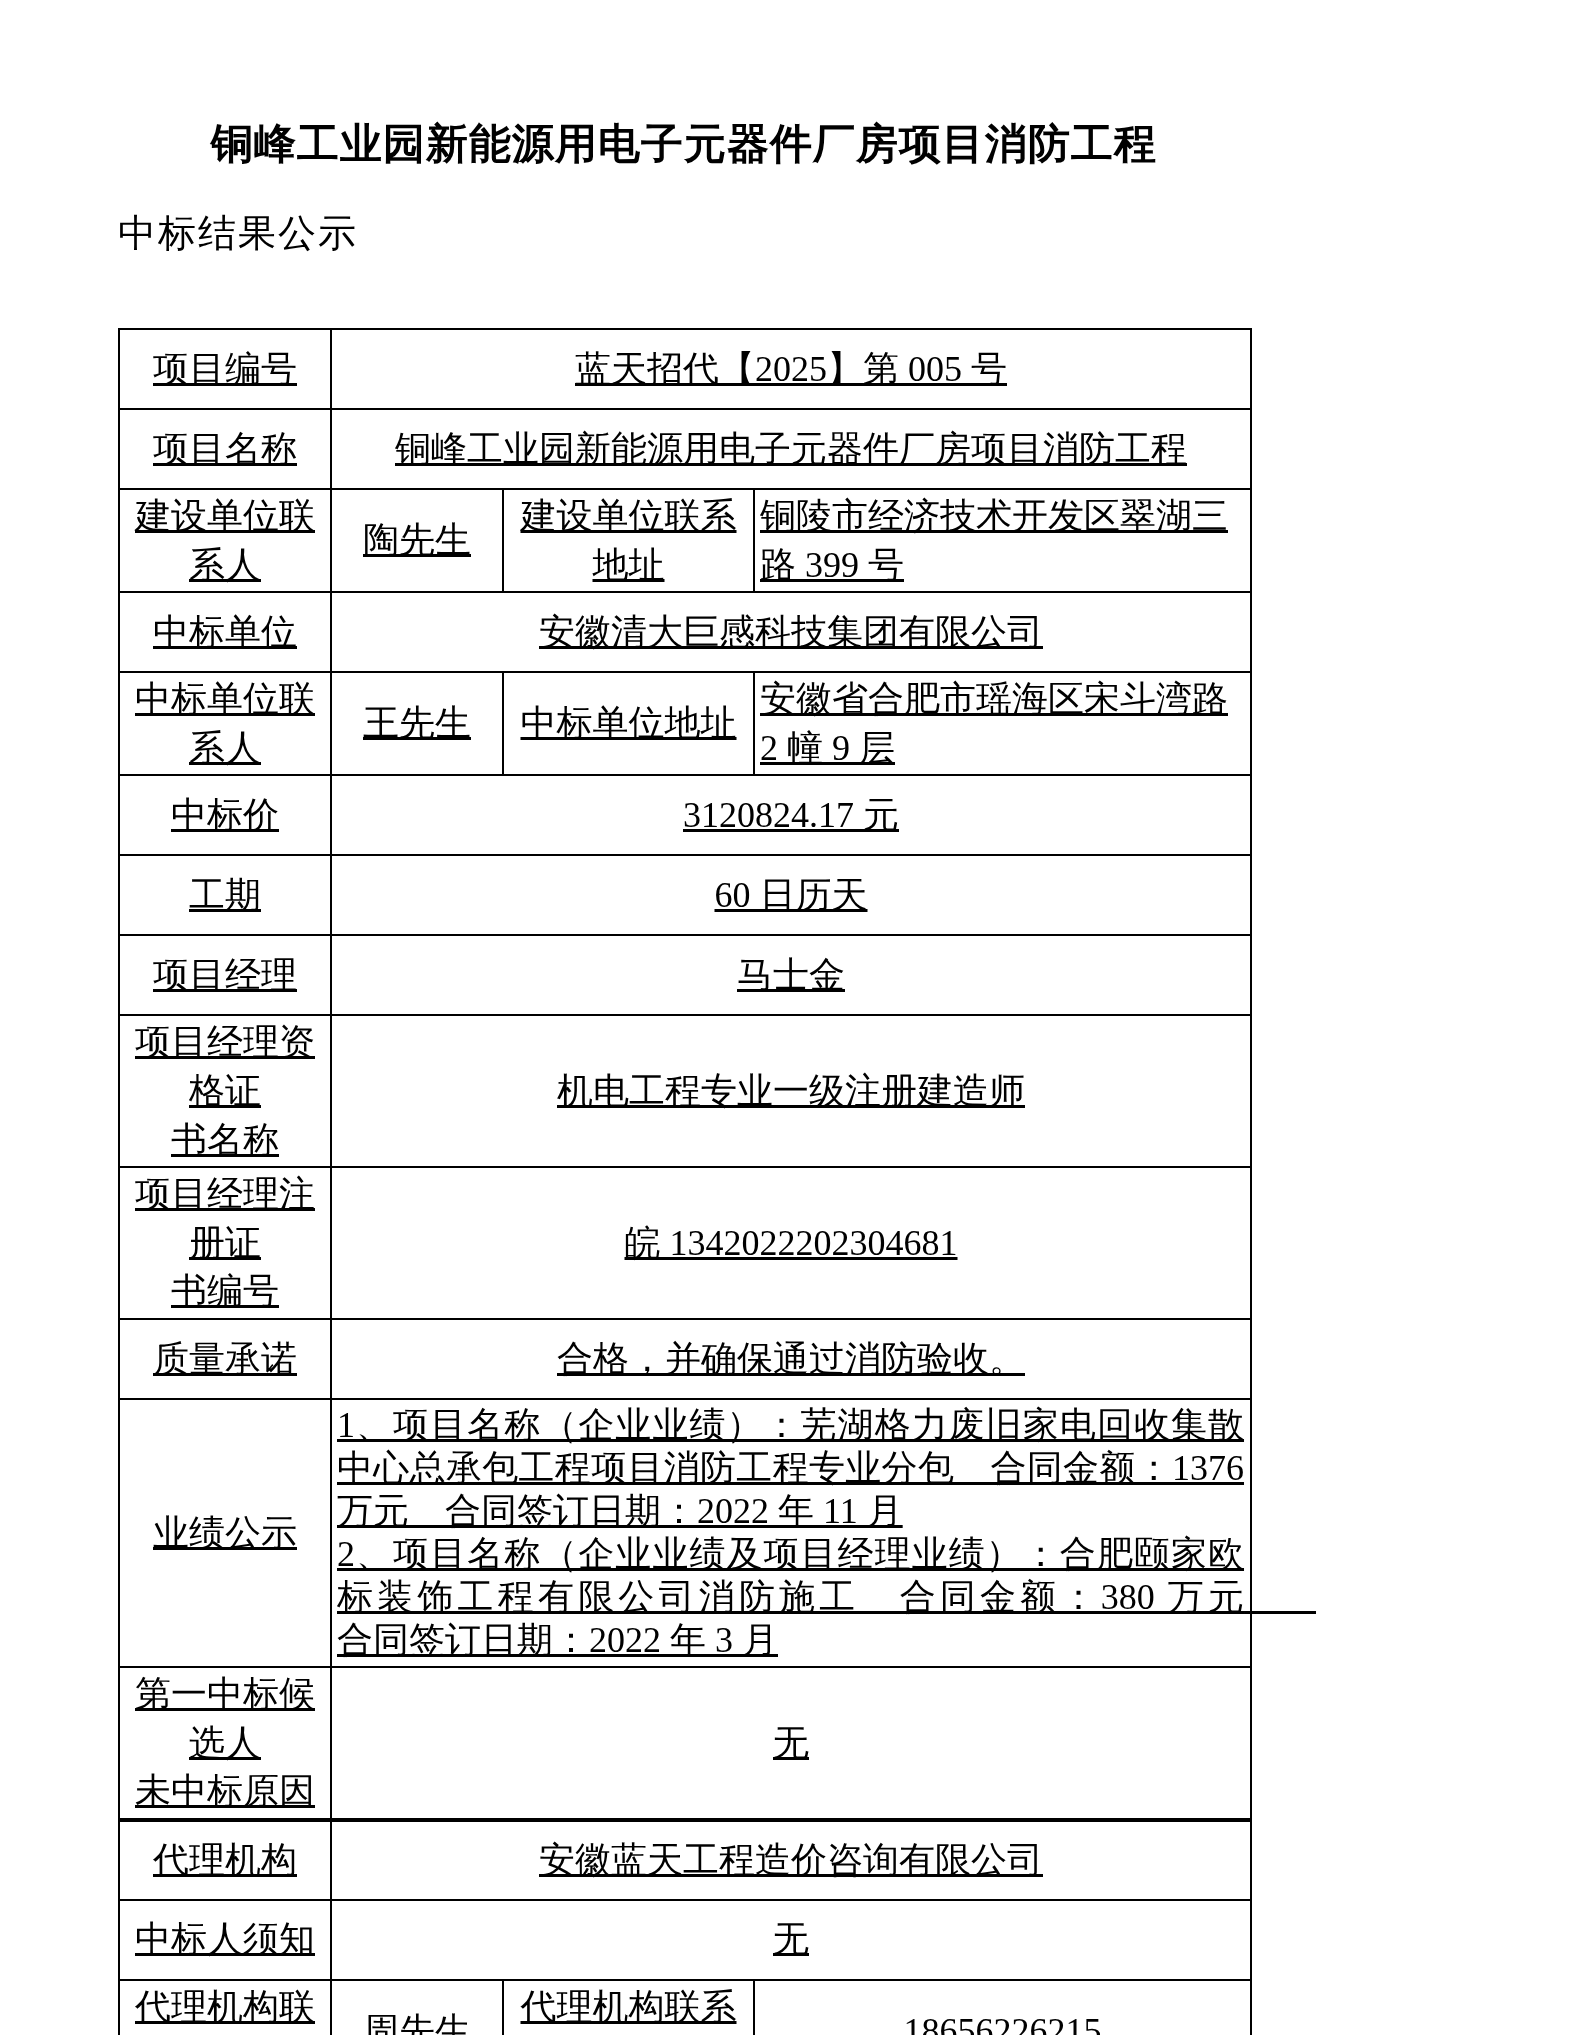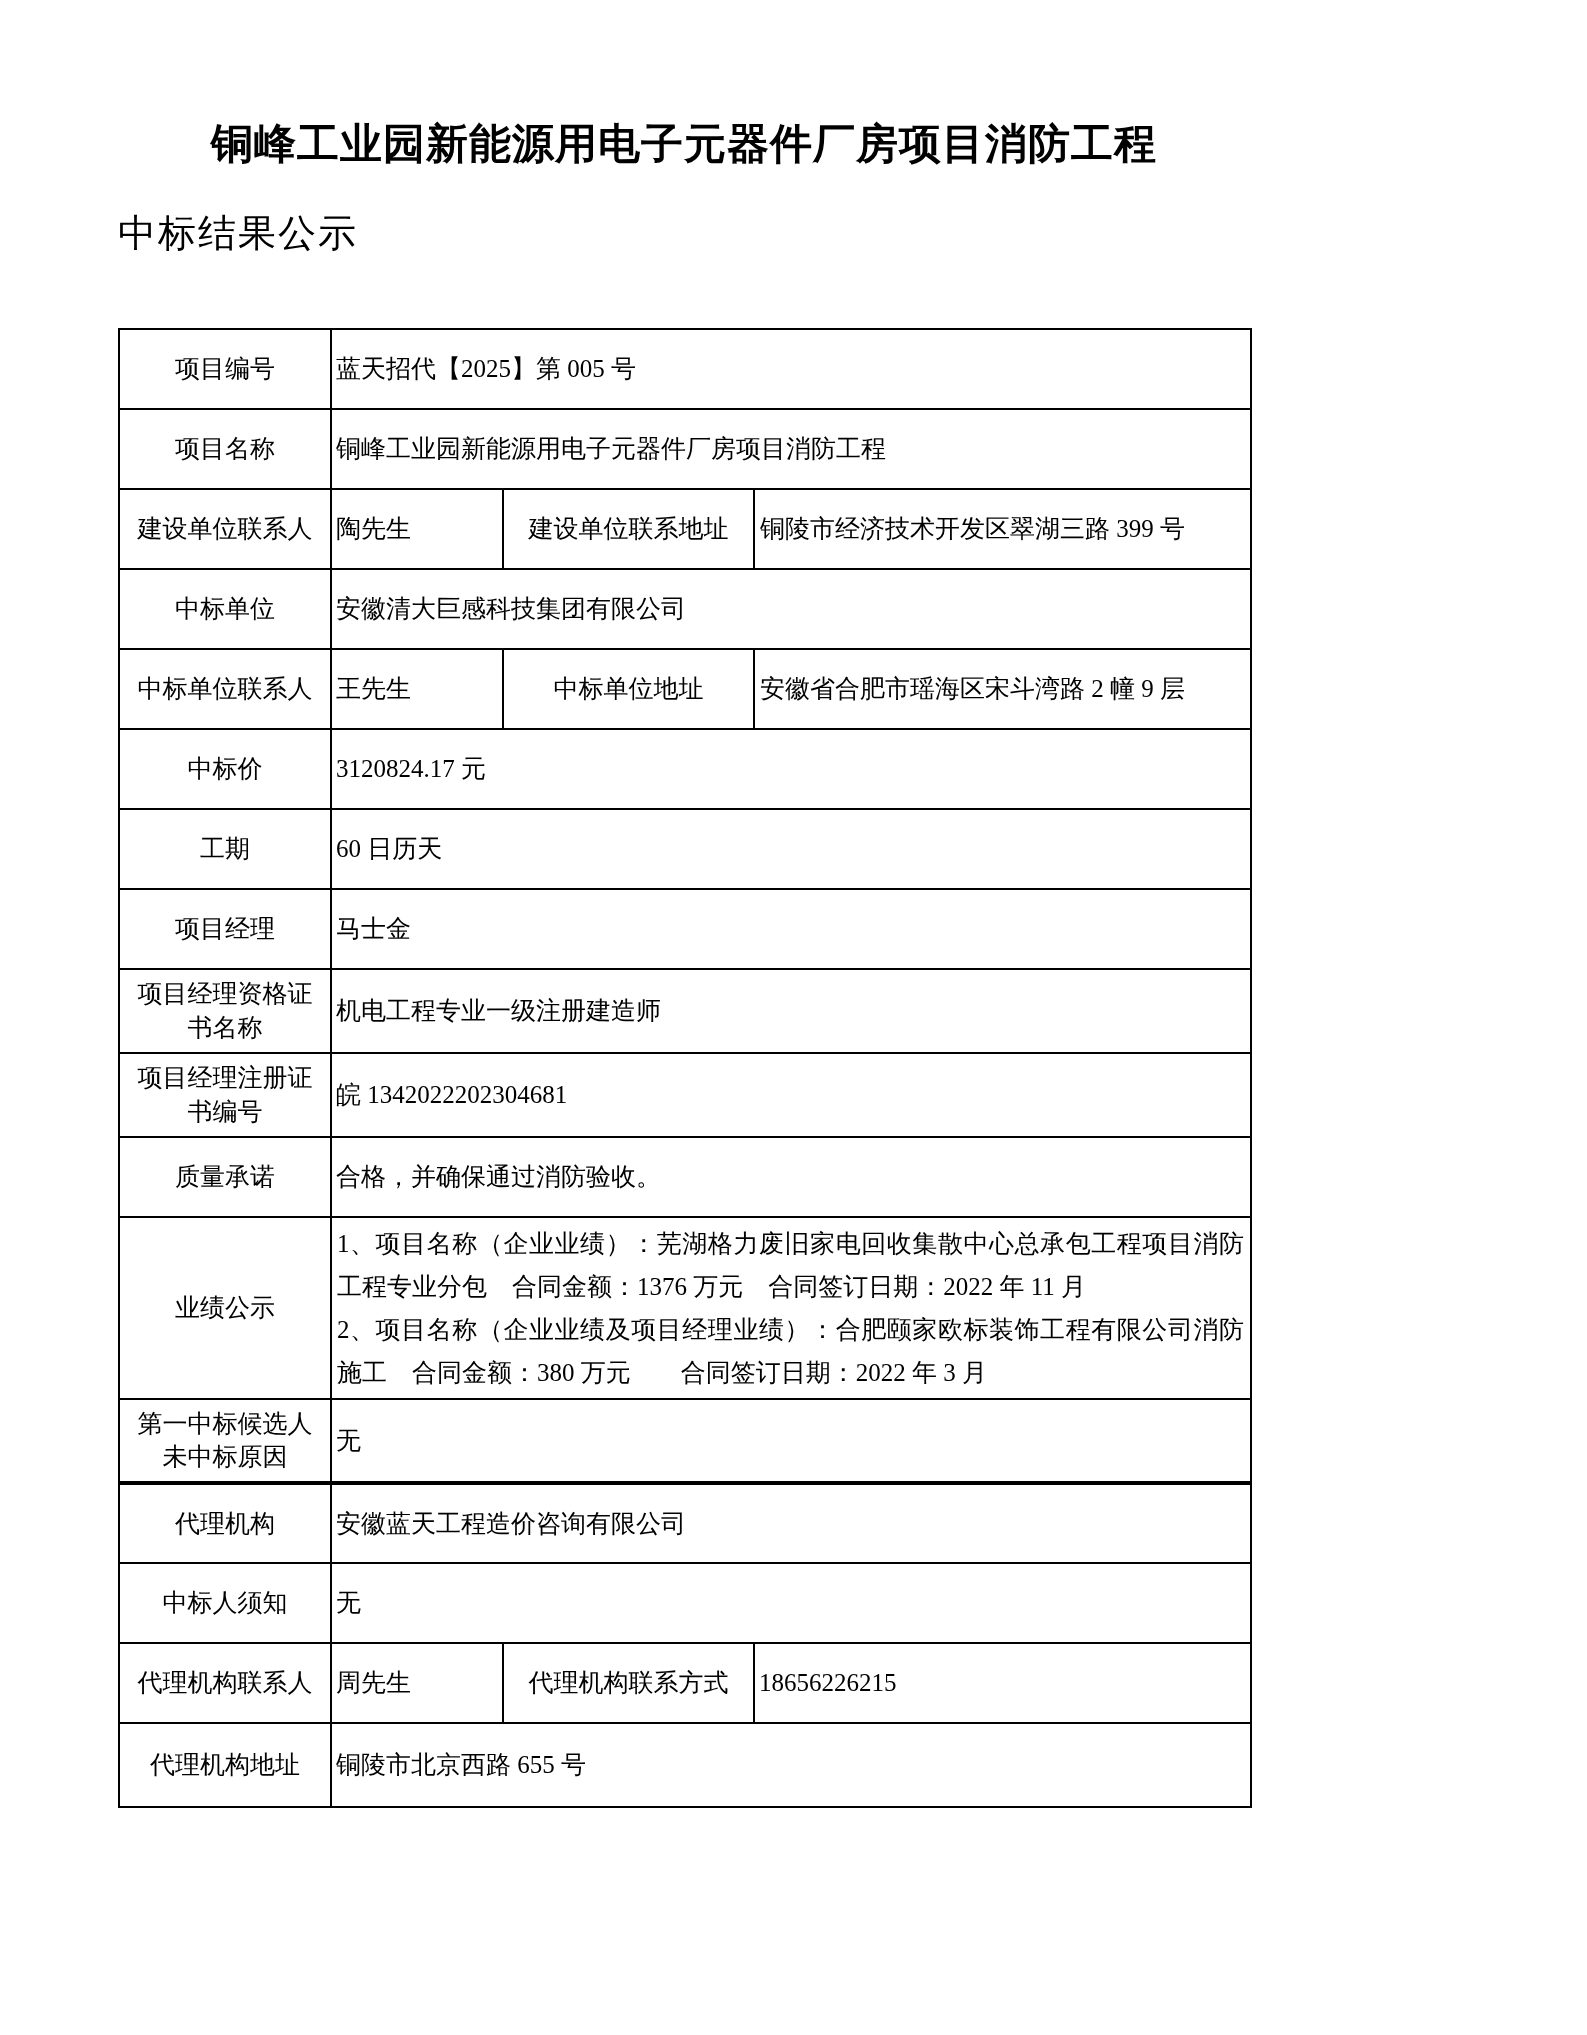--- a/index.html
+++ b/index.html
@@ -50,9 +50,10 @@
     border: 2px solid #000000;
     padding: 2px 4px;
     vertical-align: middle;
-    font-size: 25px;
+    font-size: 36px;
     line-height: 1.35;
     word-break: break-all;
+    text-decoration: underline;
   }
   td.label {
     text-align: center;

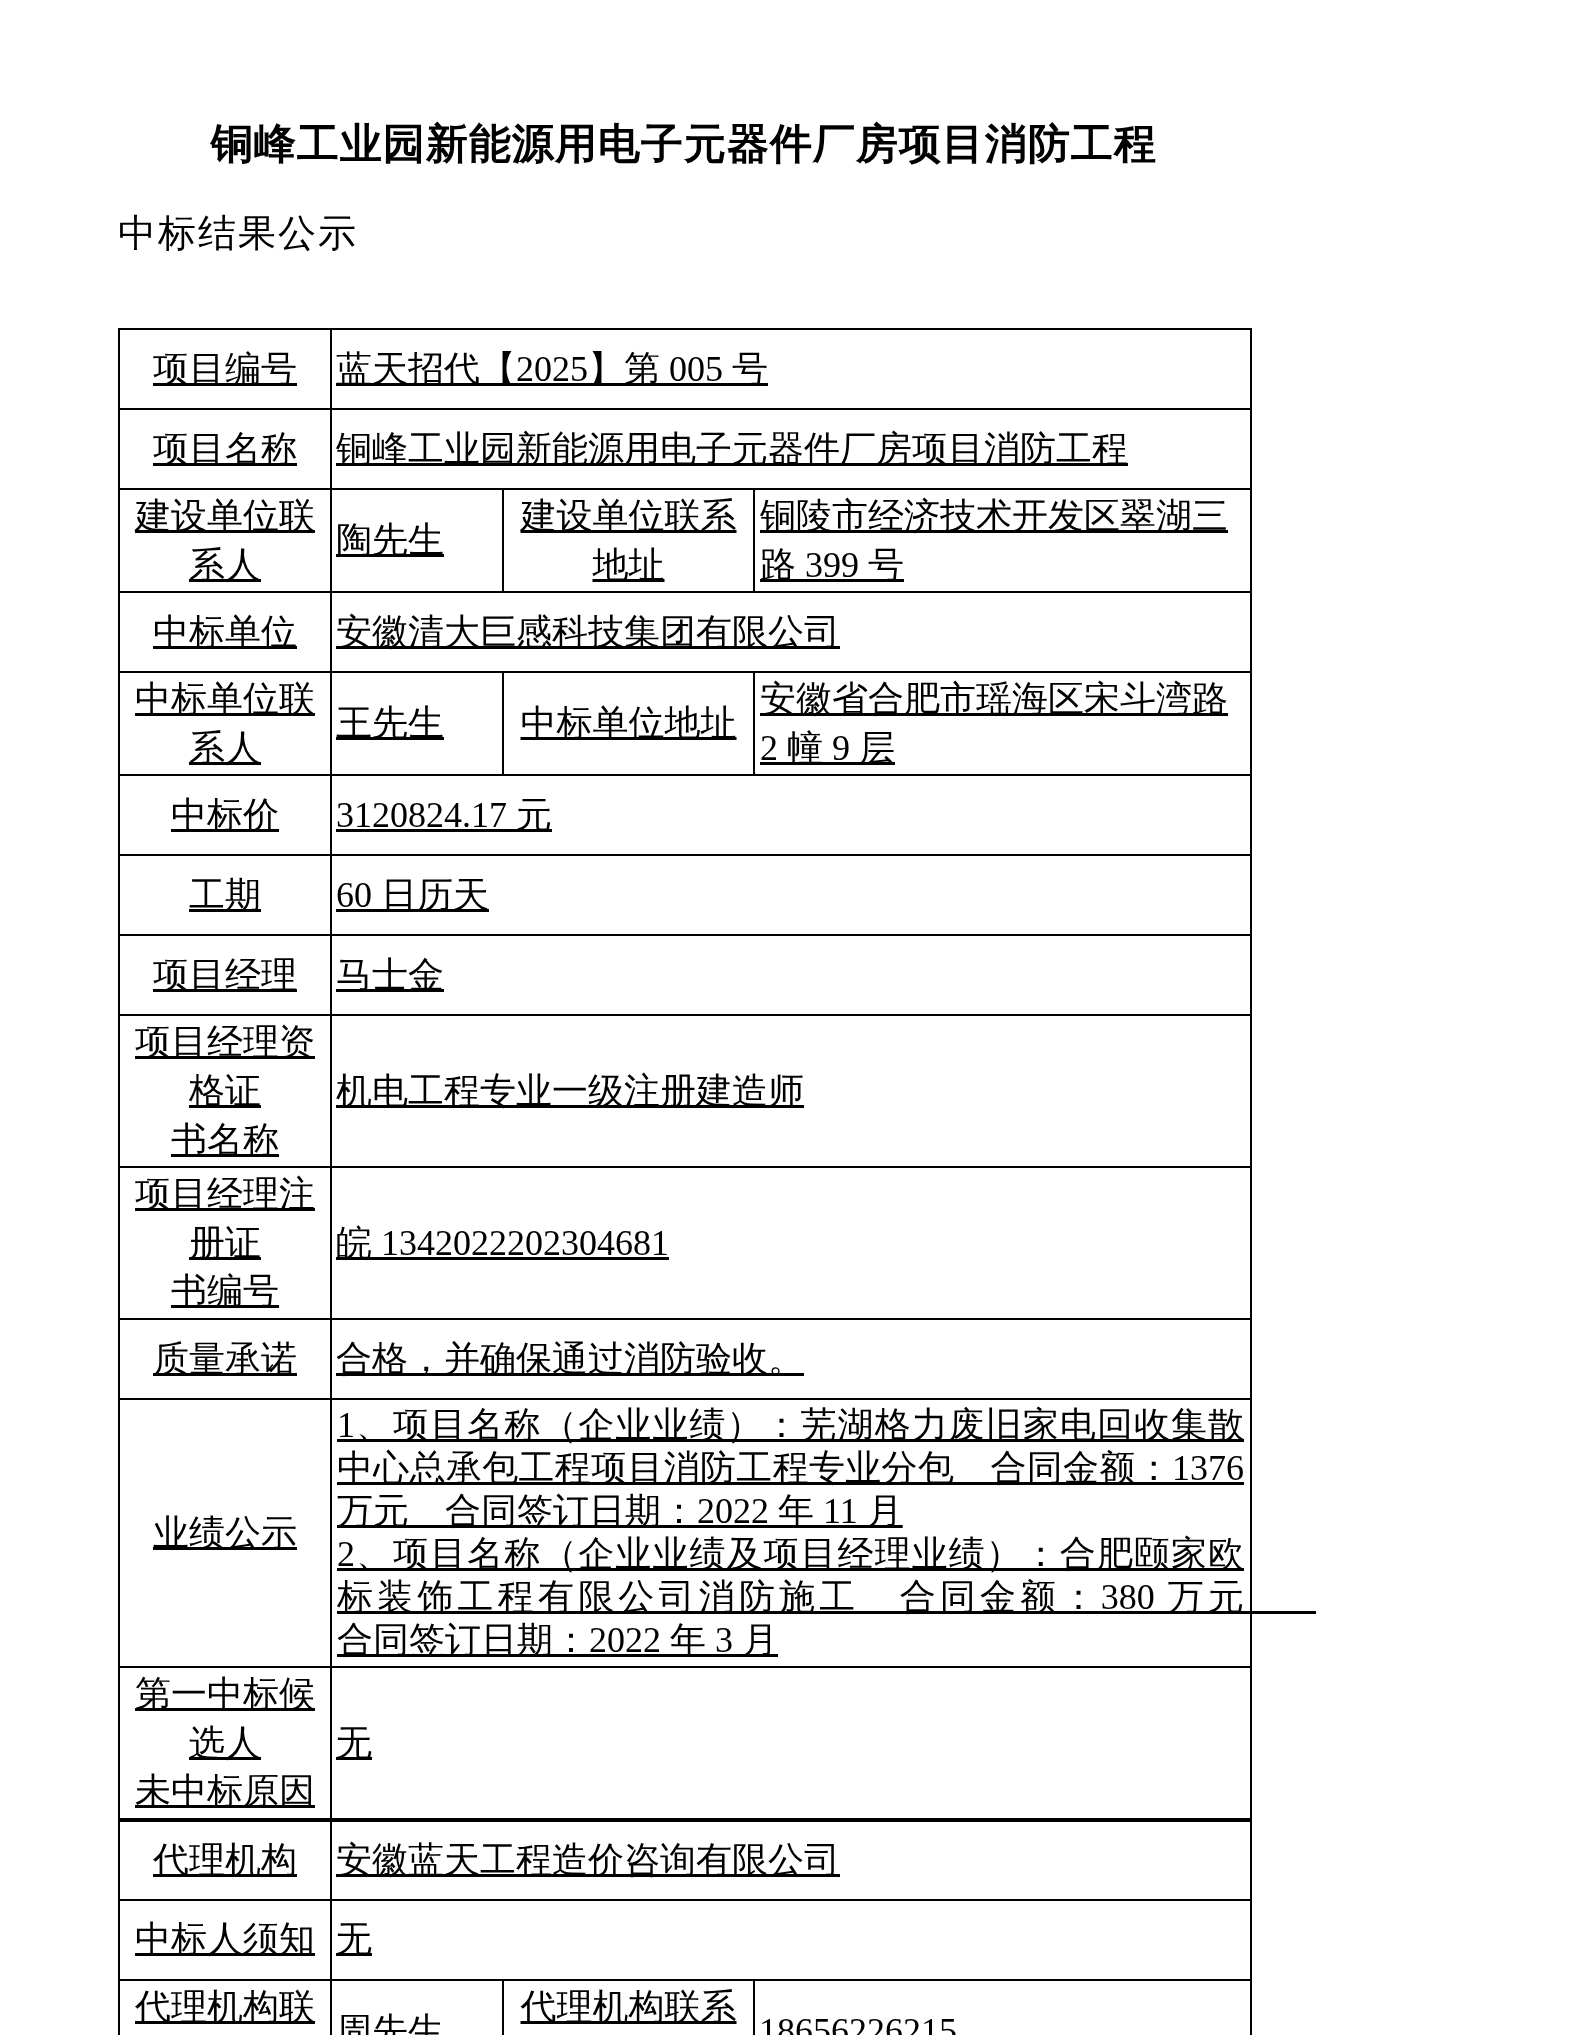--- a/index.html
+++ b/index.html
@@ -60,6 +60,7 @@
     white-space: pre-line; 
   }
   td.value {
+    text-align: center;
   }
   td.value.left {
     text-align: left;

